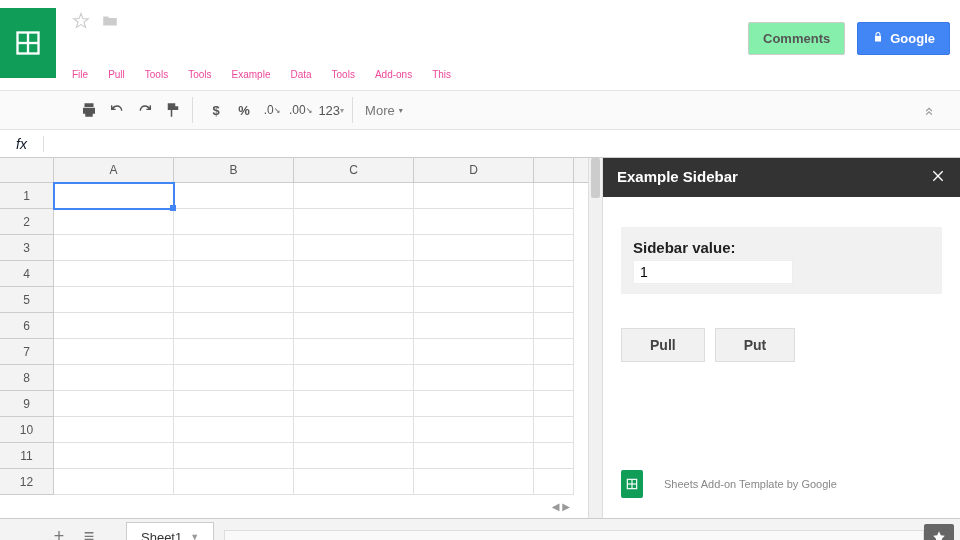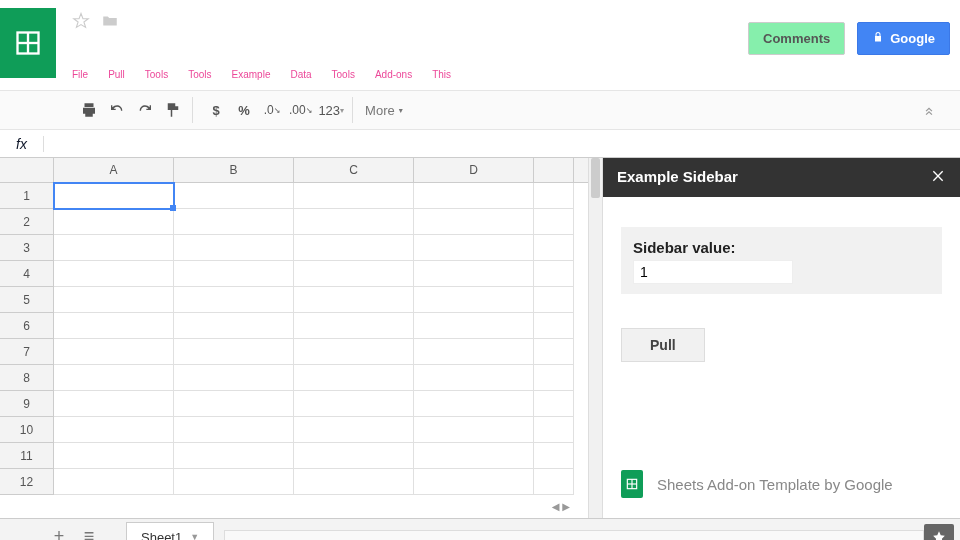--- a/index.html
+++ b/index.html
@@ -303,6 +303,7 @@
     </div>
     <div class="sb-actions">
       <button class="sb-btn">Pull</button>
+      <button class="sb-btn">Put</button>
     </div>
     <div class="sb-footer">
       <div class="sb-footer-icon">

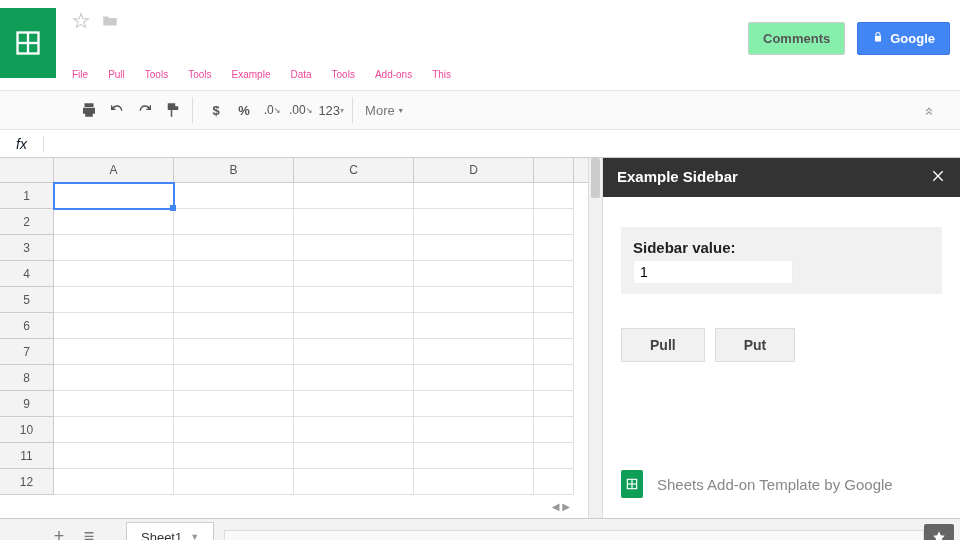--- a/index.html
+++ b/index.html
@@ -55,7 +55,7 @@
 .sb-input { width: 160px; background: #fff; border: 1px solid #eee; padding: 3px 6px; font-size: 14px; }
 .sb-actions { display: flex; gap: 10px; padding: 18px; }
 .sb-btn { padding: 8px 28px; background: #f1f1f1; border: 1px solid #ddd; font-size: 14px; font-weight: bold; color: #444; cursor: pointer; }
-.sb-footer { position: absolute; bottom: 20px; left: 0; right: 0; display: flex; align-items: center; gap: 14px; padding: 0 18px; color: #888; font-size: 15px; }
+.sb-footer { position: absolute; bottom: 20px; left: 0; right: 0; display: flex; align-items: center; gap: 21px; padding: 0 18px; color: #888; font-size: 11px; }
 .sb-footer-icon { width: 22px; height: 28px; background: #0f9d58; border-radius: 2px; display: flex; align-items: center; justify-content: center; }
 
 .footer { display: flex; align-items: center; border-top: 1px solid #ccc; height: 36px; background: #f3f3f3; padding-left: 44px; }

